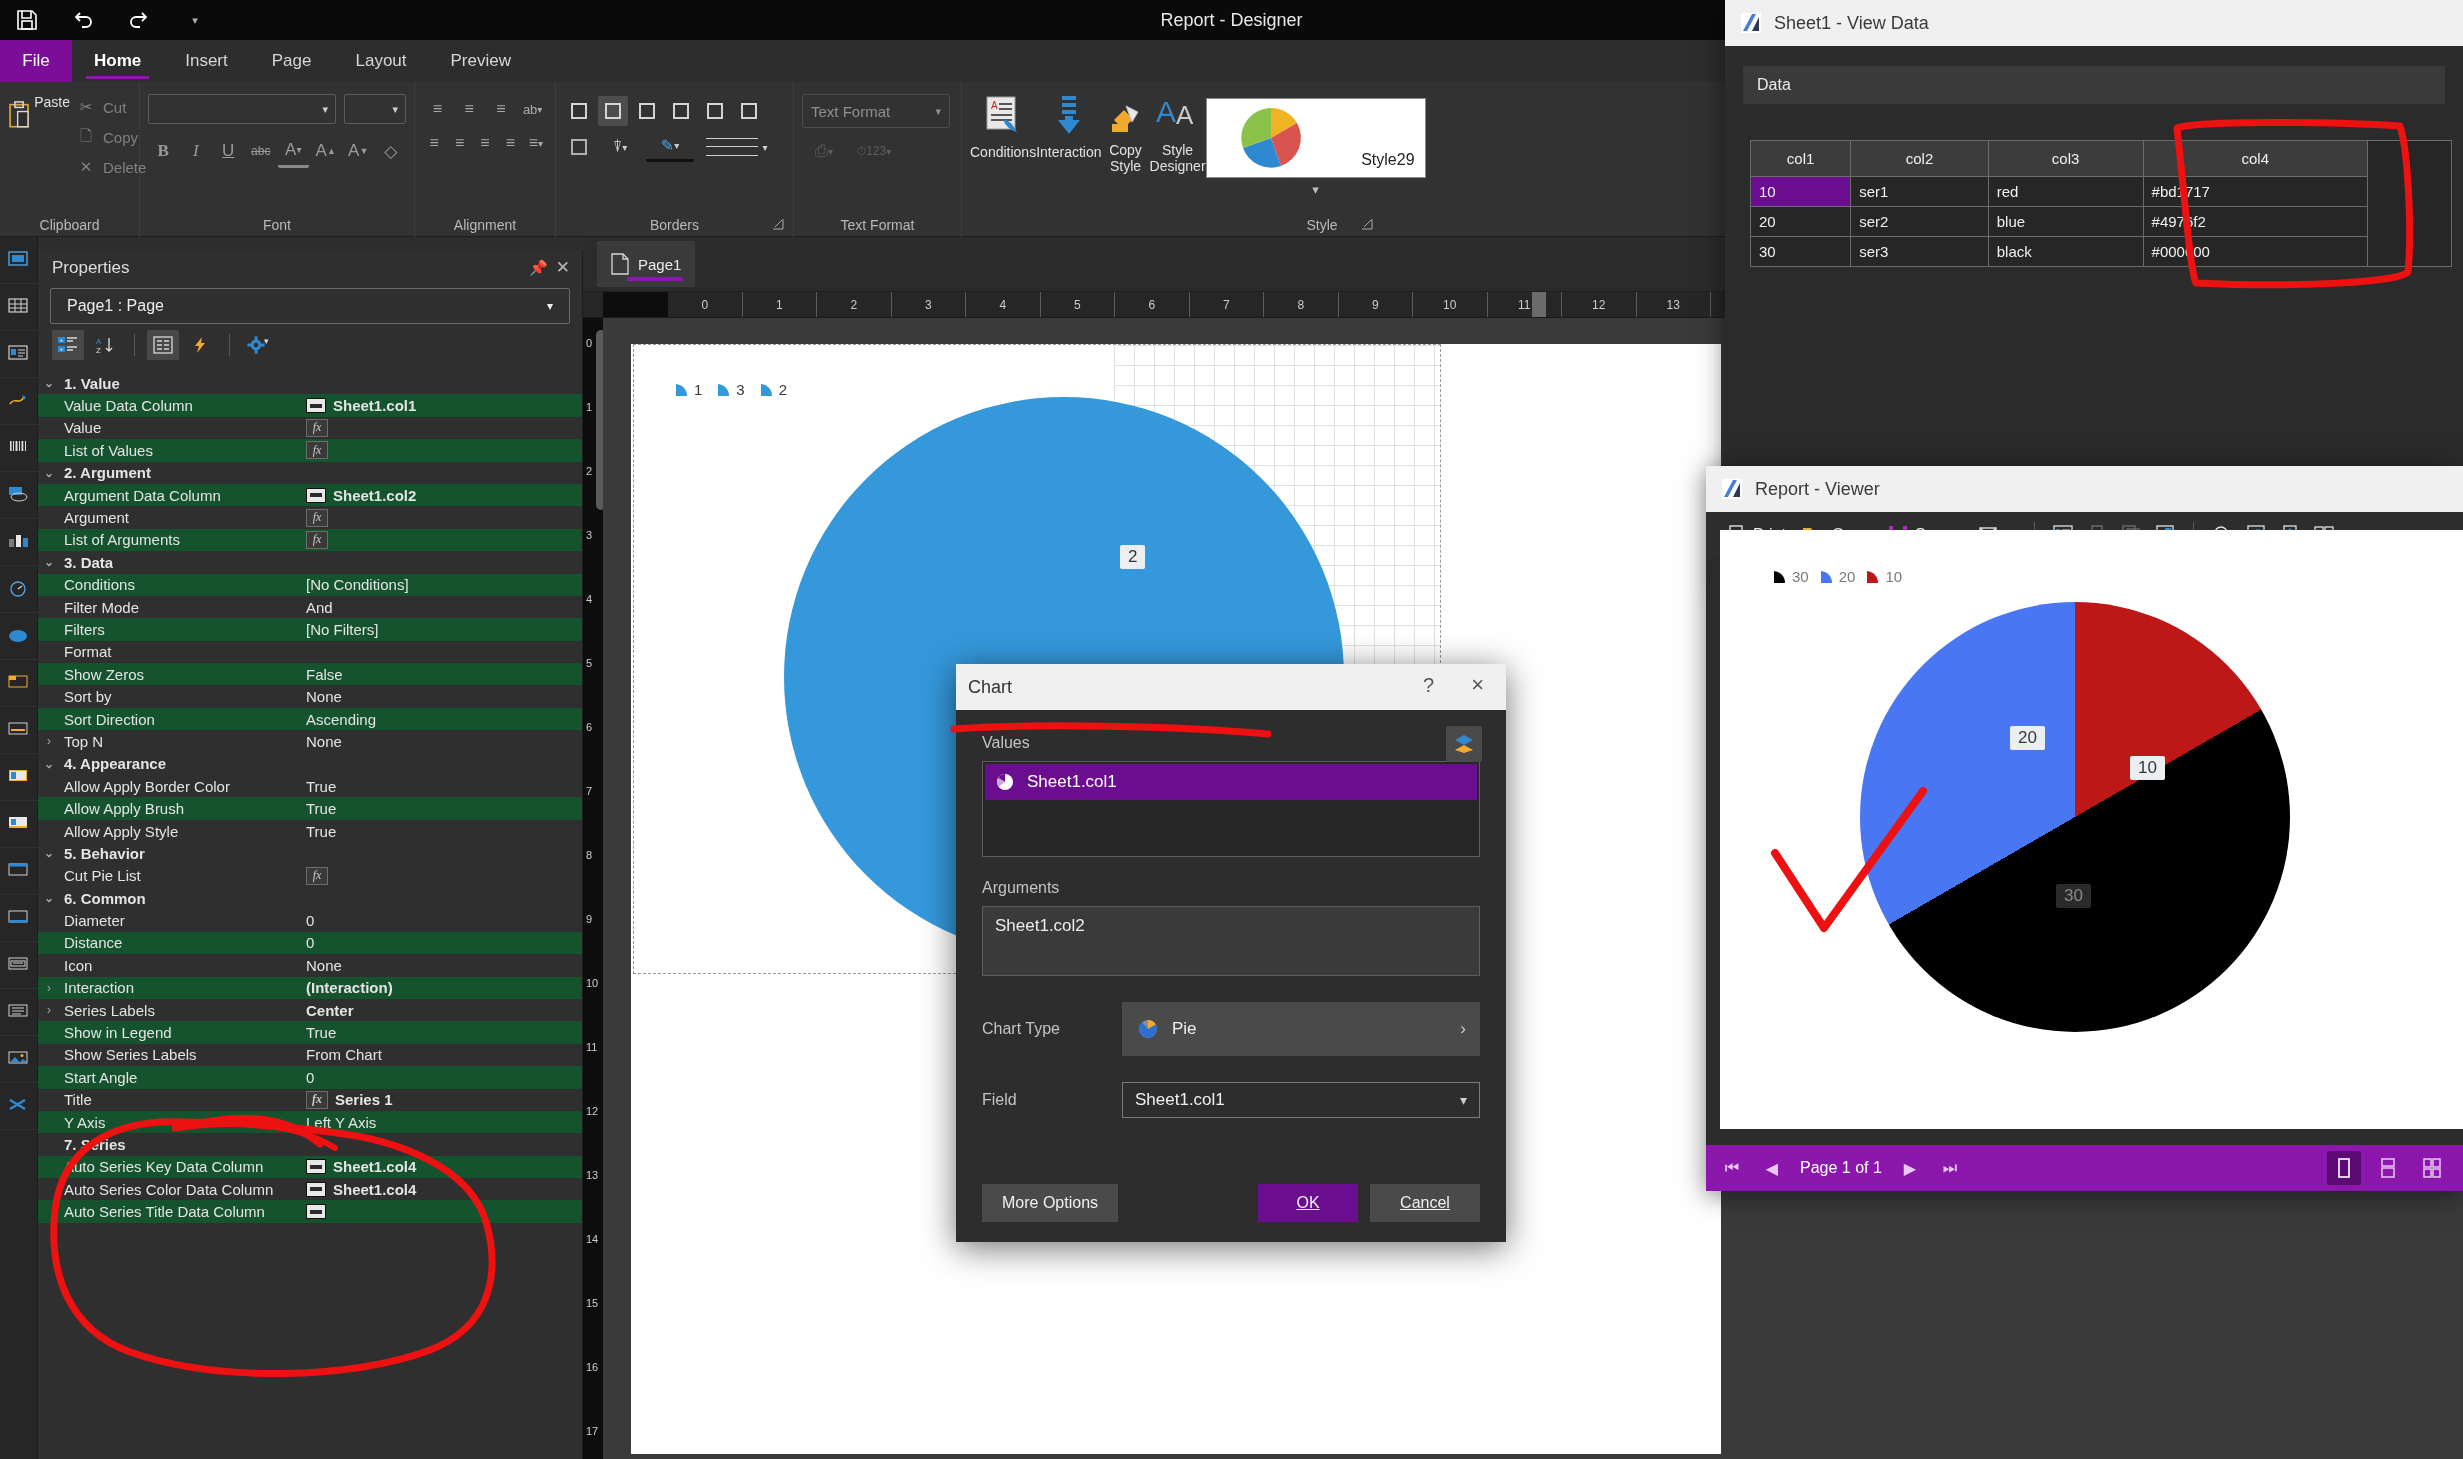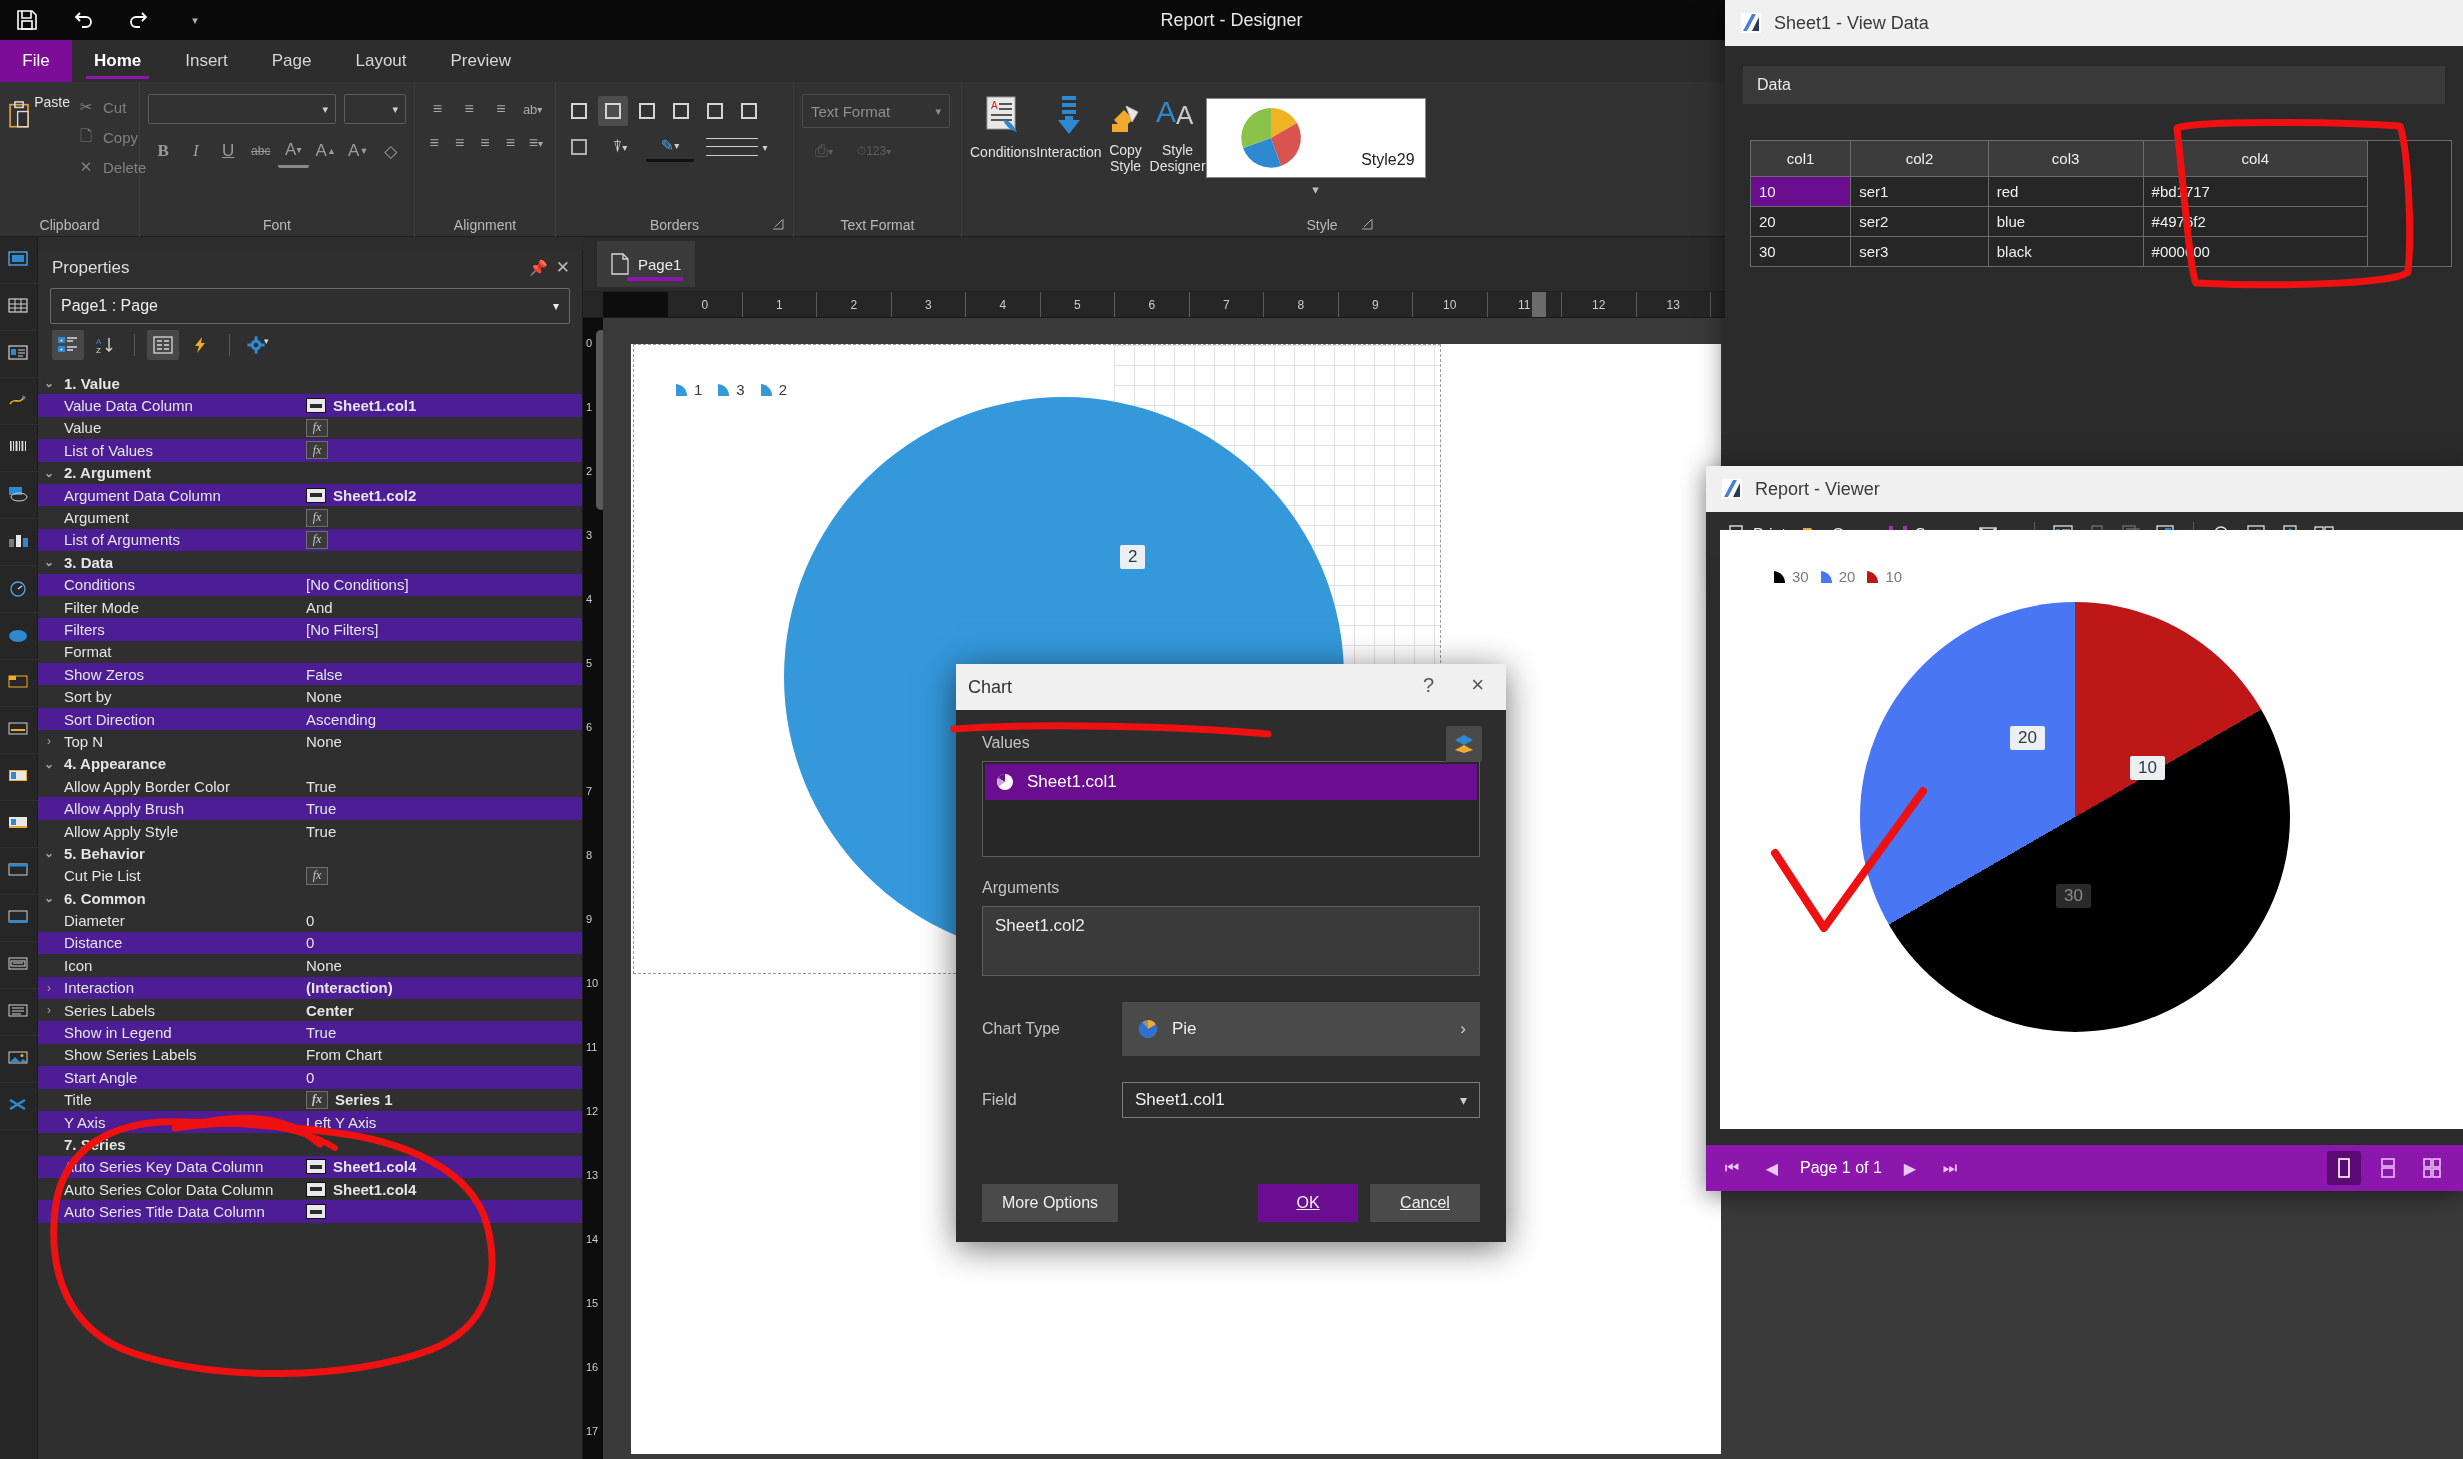--- a/index.html
+++ b/index.html
@@ -121,7 +121,7 @@
   .props-hdr .cls{ position:absolute; right:12px; top:7px; color:#b5b5b5; font-size:17px; cursor:pointer;}
   .props-sel{
     margin:2px 12px 0 12px; height:36px; border:1px solid #6a6a6a; border-radius:2px;
-    display:flex; align-items:center; justify-content:space-between; padding:0 10px;
+    display:flex; align-items:center; justify-content:space-between; padding:0 16px;
     font-size:16px; color:#ececec; background:#2f2f2f;
   }
   .props-tools{ height:42px; display:flex; align-items:center; gap:6px; padding:0 14px; }

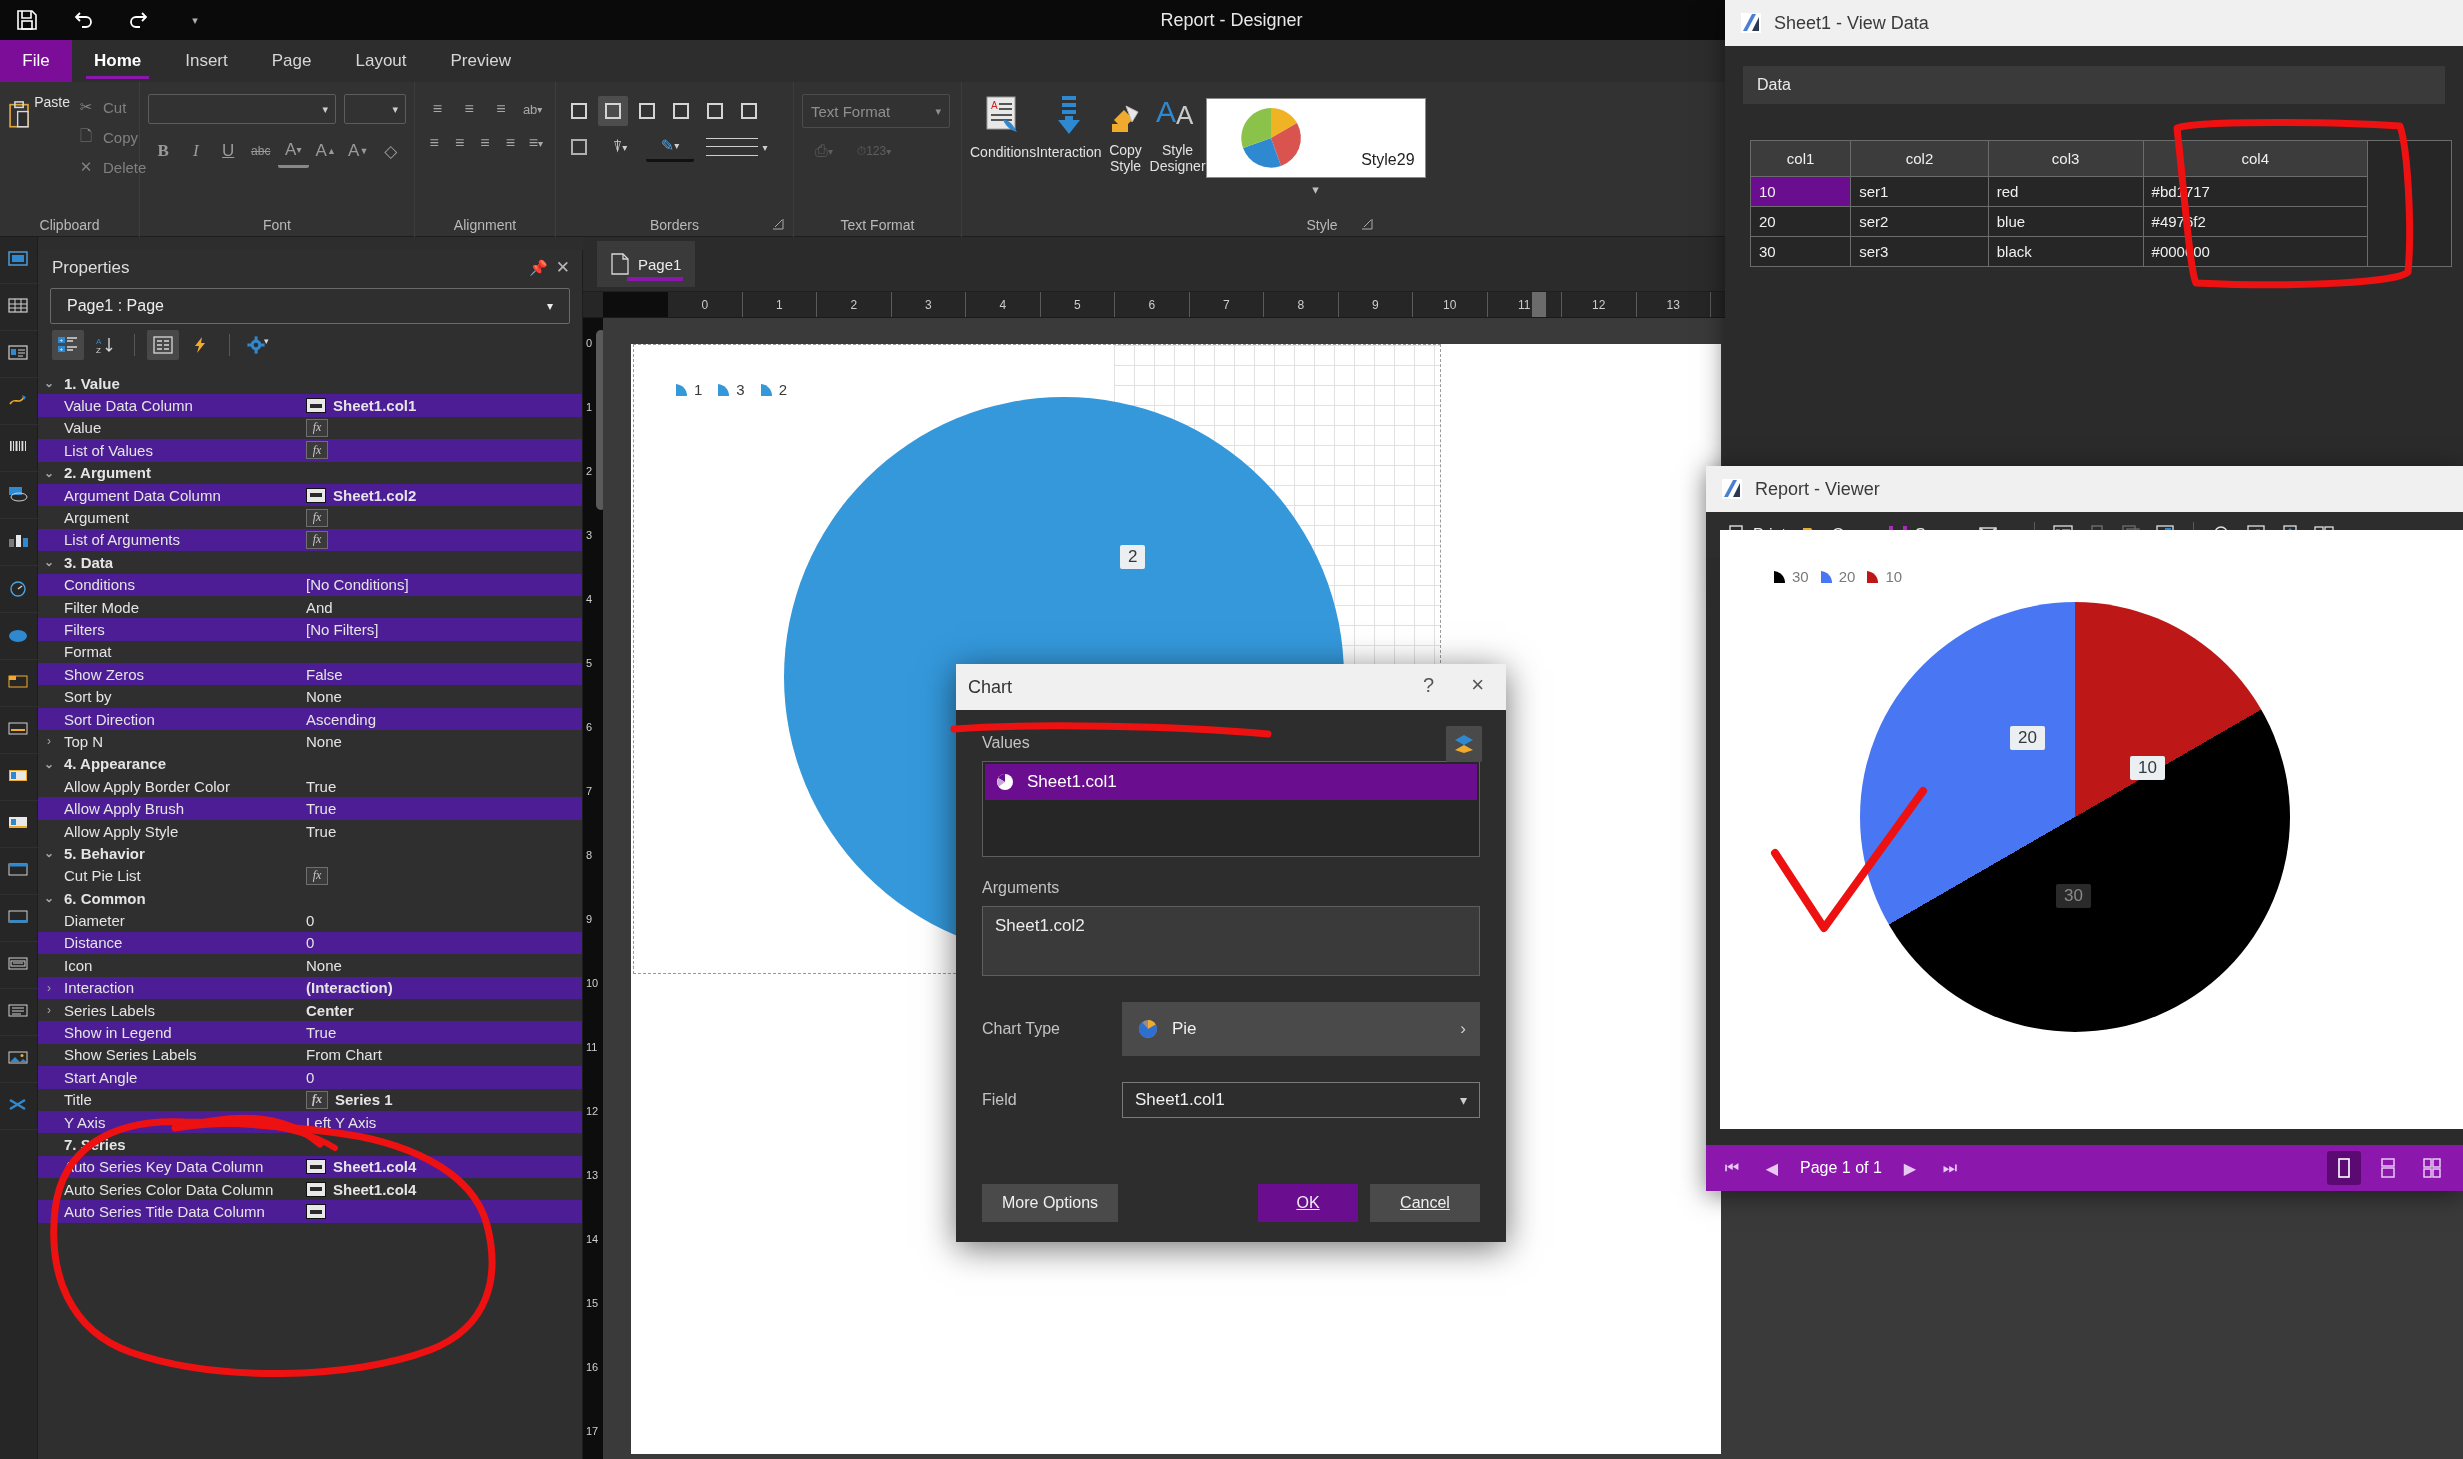--- a/index.html
+++ b/index.html
@@ -136,7 +136,7 @@
   .grow .vl{ flex:1; padding-left:6px; color:#e4e4e4; white-space:nowrap; overflow:hidden; display:flex; align-items:center; gap:7px;}
   .grow.cat{ font-weight:bold; }
   .grow.cat .nm{ width:auto; }
-  .grow.alt{ background:#4c1d95; }
+  .grow.alt{ background:#14532d; }
   .grow.hdr-band{ background:#2f2f2f; }
   .fx{
     width:22px; height:18px; border:1px solid #6e6e6e; background:#3a3a3a; color:#c9c9c9;

